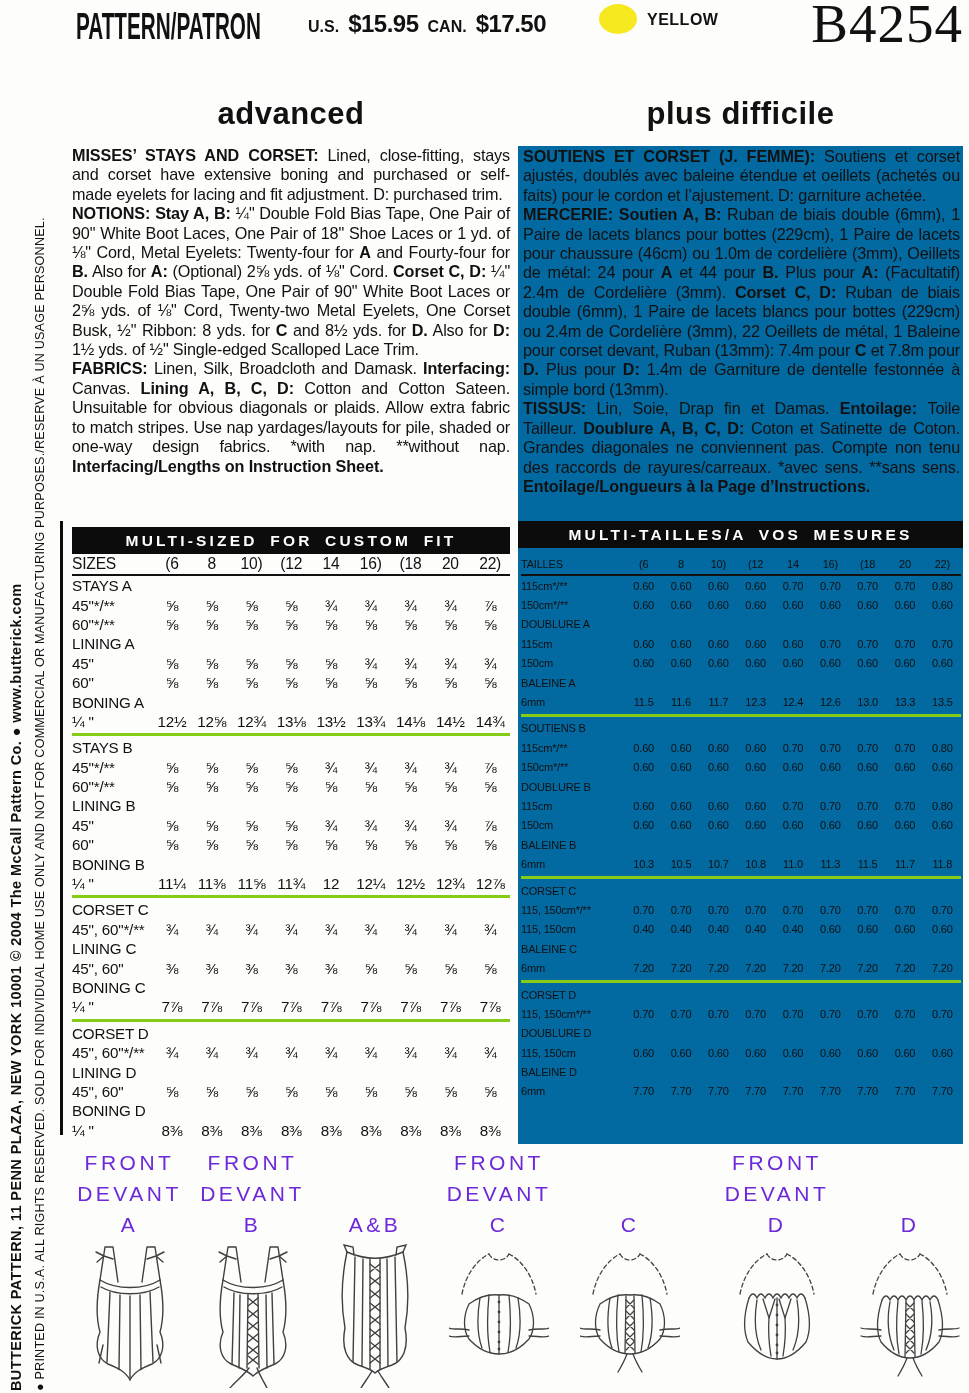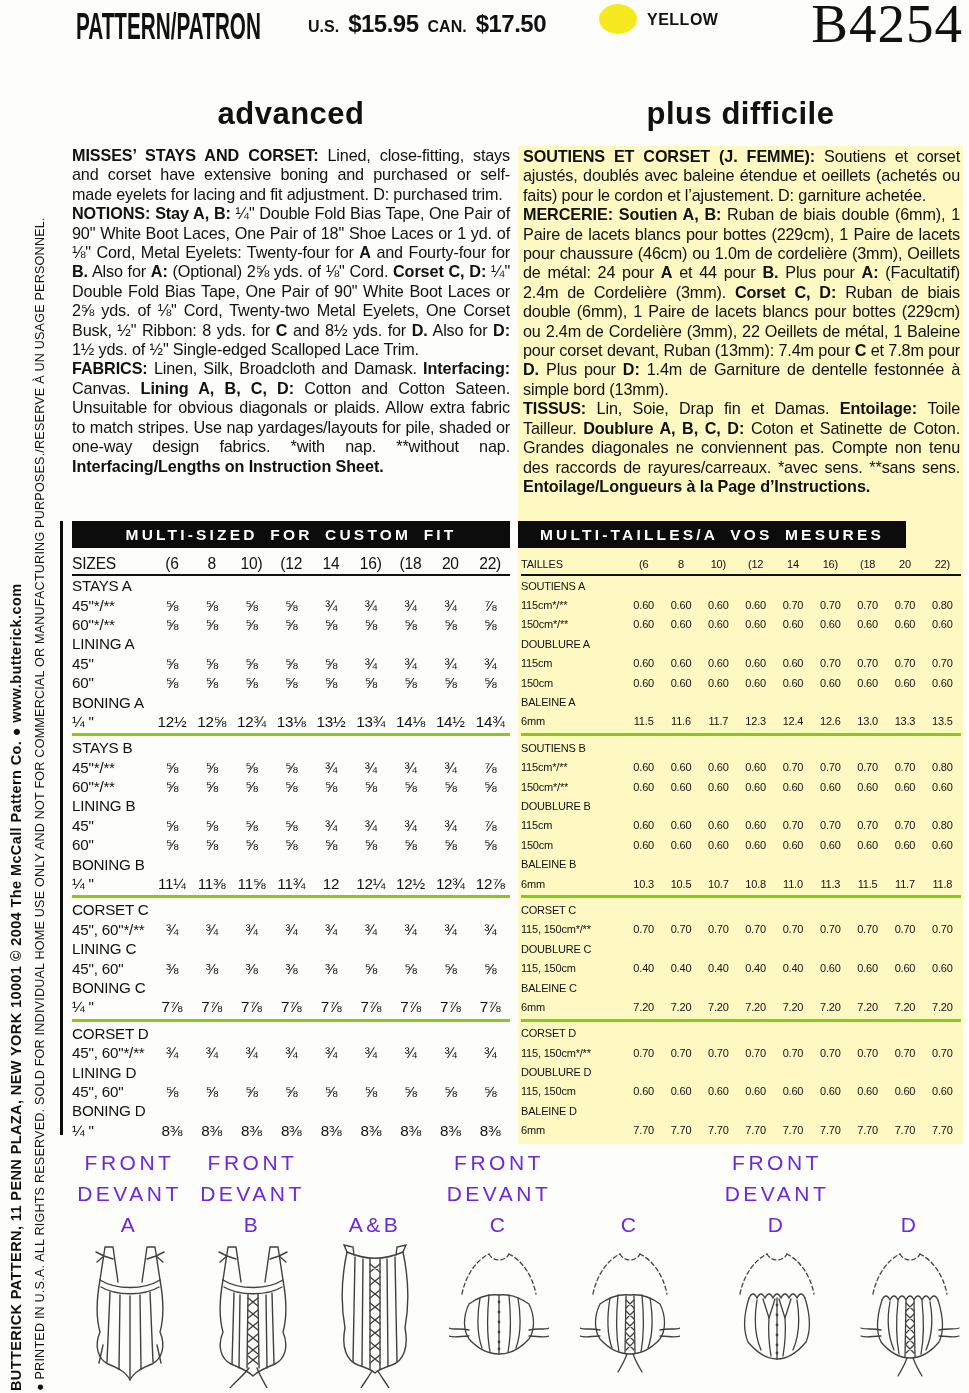--- a/index.html
+++ b/index.html
@@ -82,7 +82,7 @@
 <div class="col-heading" id="heading-en">advanced</div>
 <div class="col-heading" id="heading-fr">plus difficile</div>
 
-<div id="fr-wrap" style="background: #fef9c3;">
+<div id="fr-wrap" style="background: #0369a1;">
   <div id="fr-text">
       <p class="para"><b>SOUTIENS ET CORSET (J. FEMME): </b><span>Soutiens et corset ajustés, doublés avec baleine étendue et oeillets (achetés ou faits) pour le cordon et l’ajustement. D: garniture achetée.</span></p>
       <p class="para"><b>MERCERIE: Soutien A, B: </b><span>Ruban de biais double (6mm), 1 Paire de lacets blancs pour bottes (229cm), 1 Paire de lacets pour chaussure (46cm) ou 1.0m de cordelière (3mm), Oeillets de métal: 24 pour </span><b>A</b><span> et 44 pour </span><b>B.</b><span> Plus pour </span><b>A:</b><span> (Facultatif) 2.4m de Cordelière (3mm). </span><b>Corset C, D: </b><span>Ruban de biais double (6mm), 1 Paire de lacets blancs pour bottes (229cm) ou 2.4m de Cordelière (3mm), 22 Oeillets de métal, 1 Baleine pour corset devant, Ruban (13mm): 7.4m pour </span><b>C</b><span> et 7.8m pour </span><b>D.</b><span> Plus pour </span><b>D:</b><span> 1.4m de Garniture de dentelle festonnée à simple bord (13mm).</span></p>

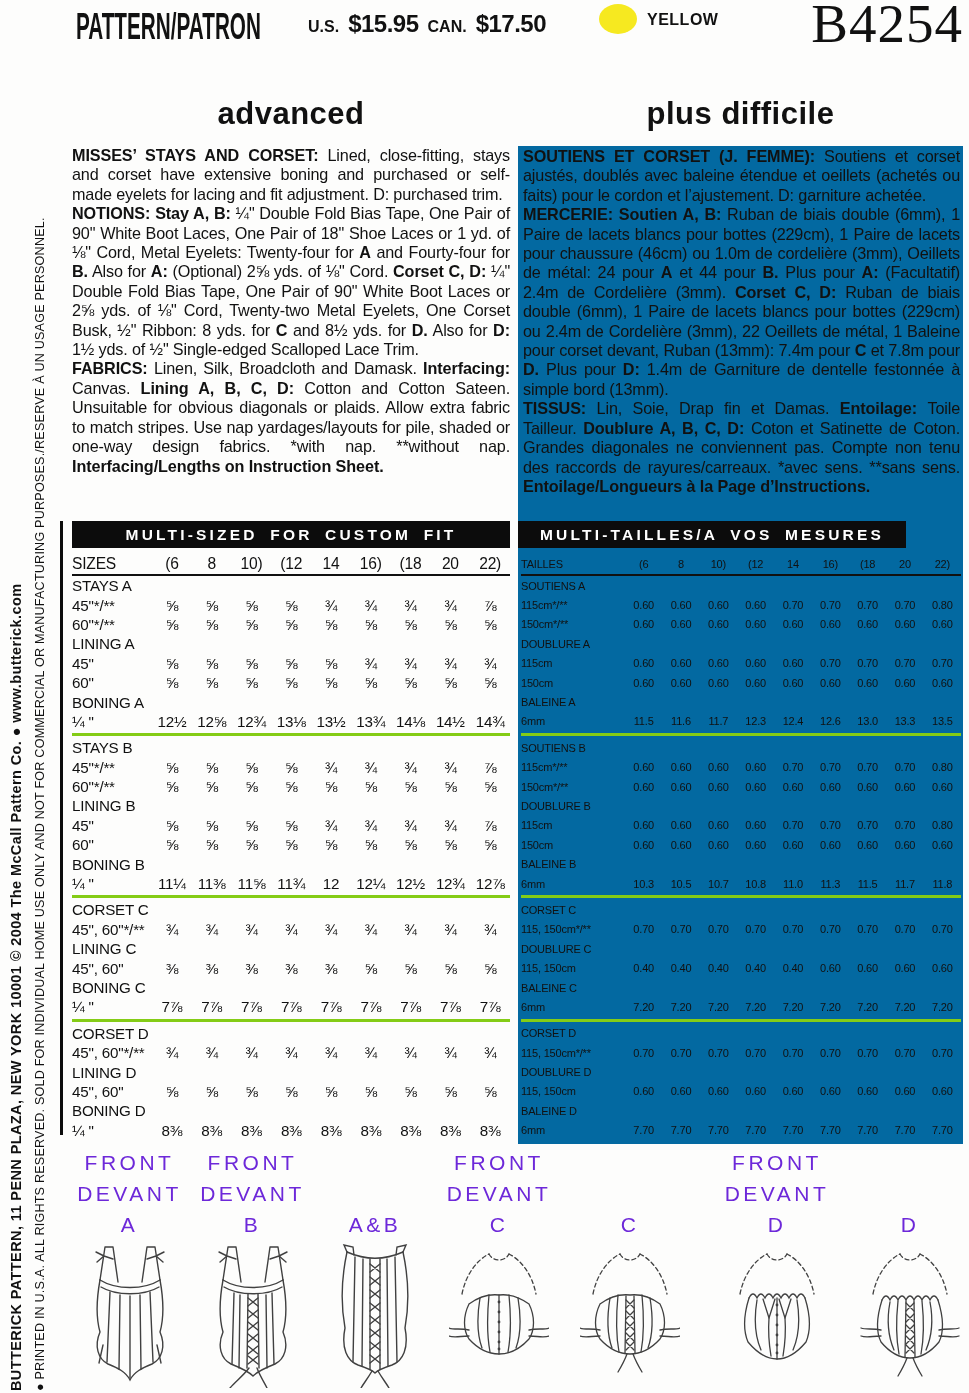--- a/index.html
+++ b/index.html
@@ -35,7 +35,7 @@
   
   .table-bar{position:absolute;top:521px;height:27px;background:#0c0c0c;color:#fff;
     font-size:15.5px;font-weight:bold;text-align:center;line-height:28px;letter-spacing:3.2px;word-spacing:5px;}
-  #bar-en{left:72px;width:438px;}
+  #bar-en{left:72px;width:438px;margin-top:6px;}
   #bar-fr{left:518px;width:388px;}
   #table-rule{position:absolute;left:60px;top:521px;width:3px;height:614px;background:#0c0c0c;}
   

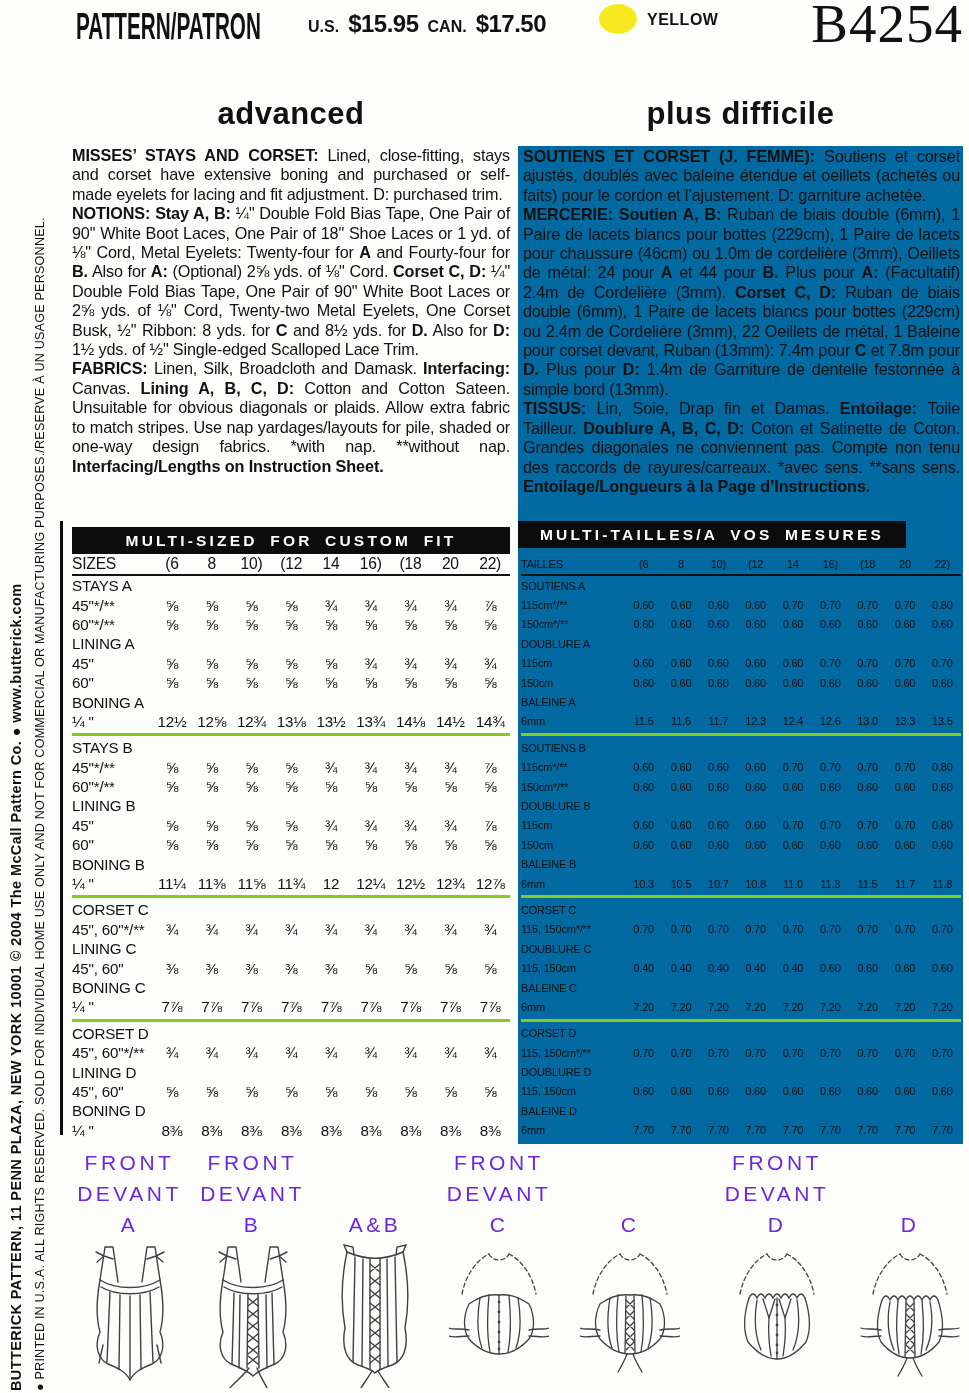--- a/index.html
+++ b/index.html
@@ -36,7 +36,7 @@
   .table-bar{position:absolute;top:521px;height:27px;background:#0c0c0c;color:#fff;
     font-size:15.5px;font-weight:bold;text-align:center;line-height:28px;letter-spacing:3.2px;word-spacing:5px;}
   #bar-en{left:72px;width:438px;margin-top:6px;}
-  #bar-fr{left:518px;width:388px;}
+  #bar-fr{left:518px;width:445px;}
   #table-rule{position:absolute;left:60px;top:521px;width:3px;height:614px;background:#0c0c0c;}
   
   .size-table{position:absolute;top:553px;}

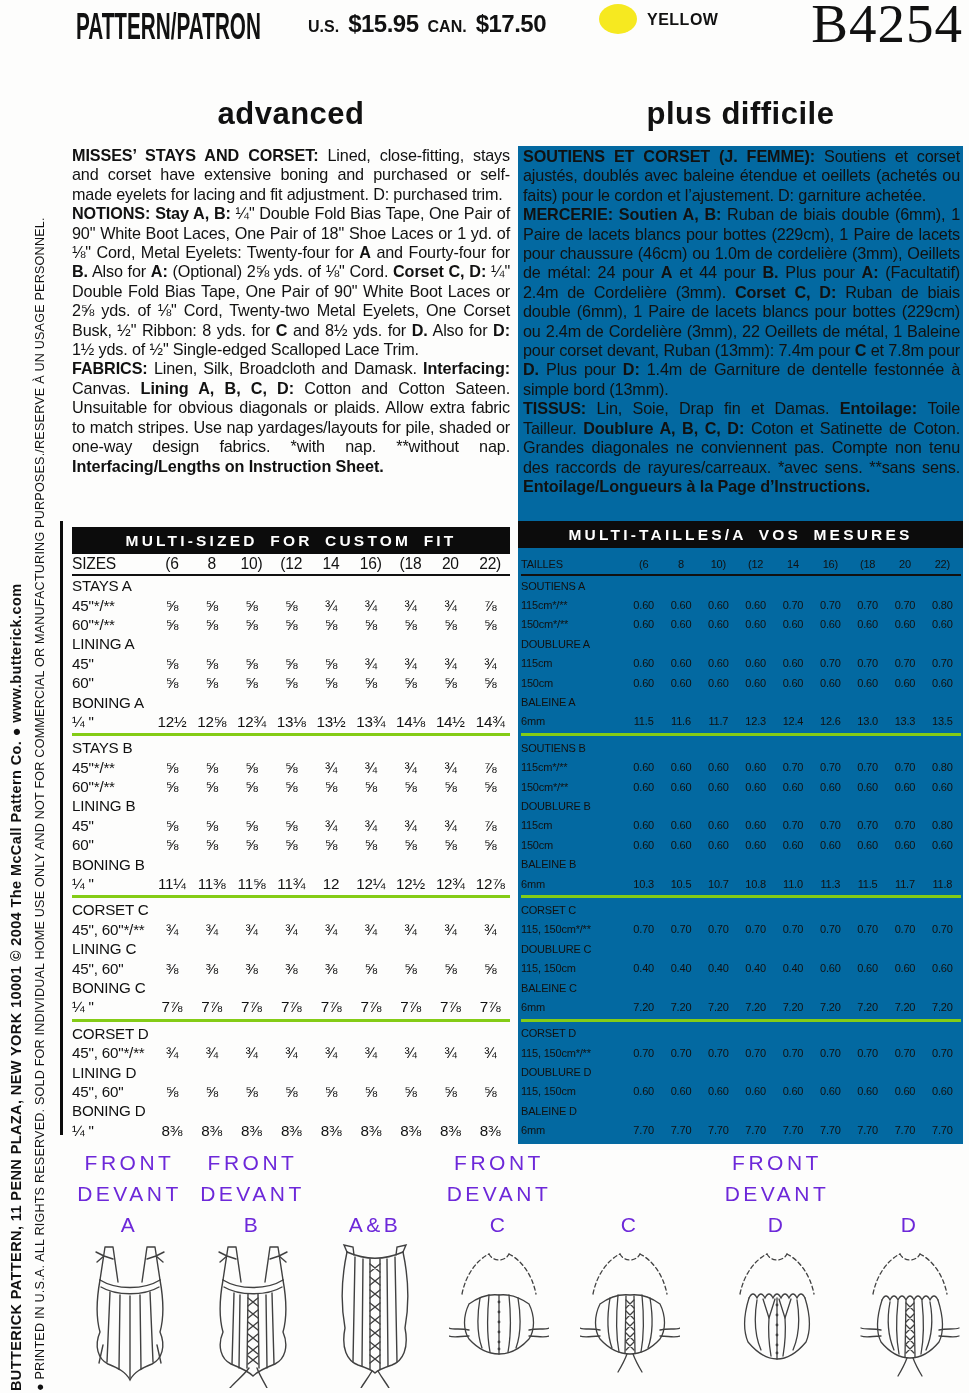--- a/index.html
+++ b/index.html
@@ -365,9 +365,6 @@
     </div>
     <div class="tgroup">
       <div class="trow">
-        <div class="tlabel">SOUTIENS A</div>
-      </div>
-      <div class="trow">
         <div class="tlabel">115cm*/**</div>
         <div class="tval">0.60</div>
         <div class="tval">0.60</div>

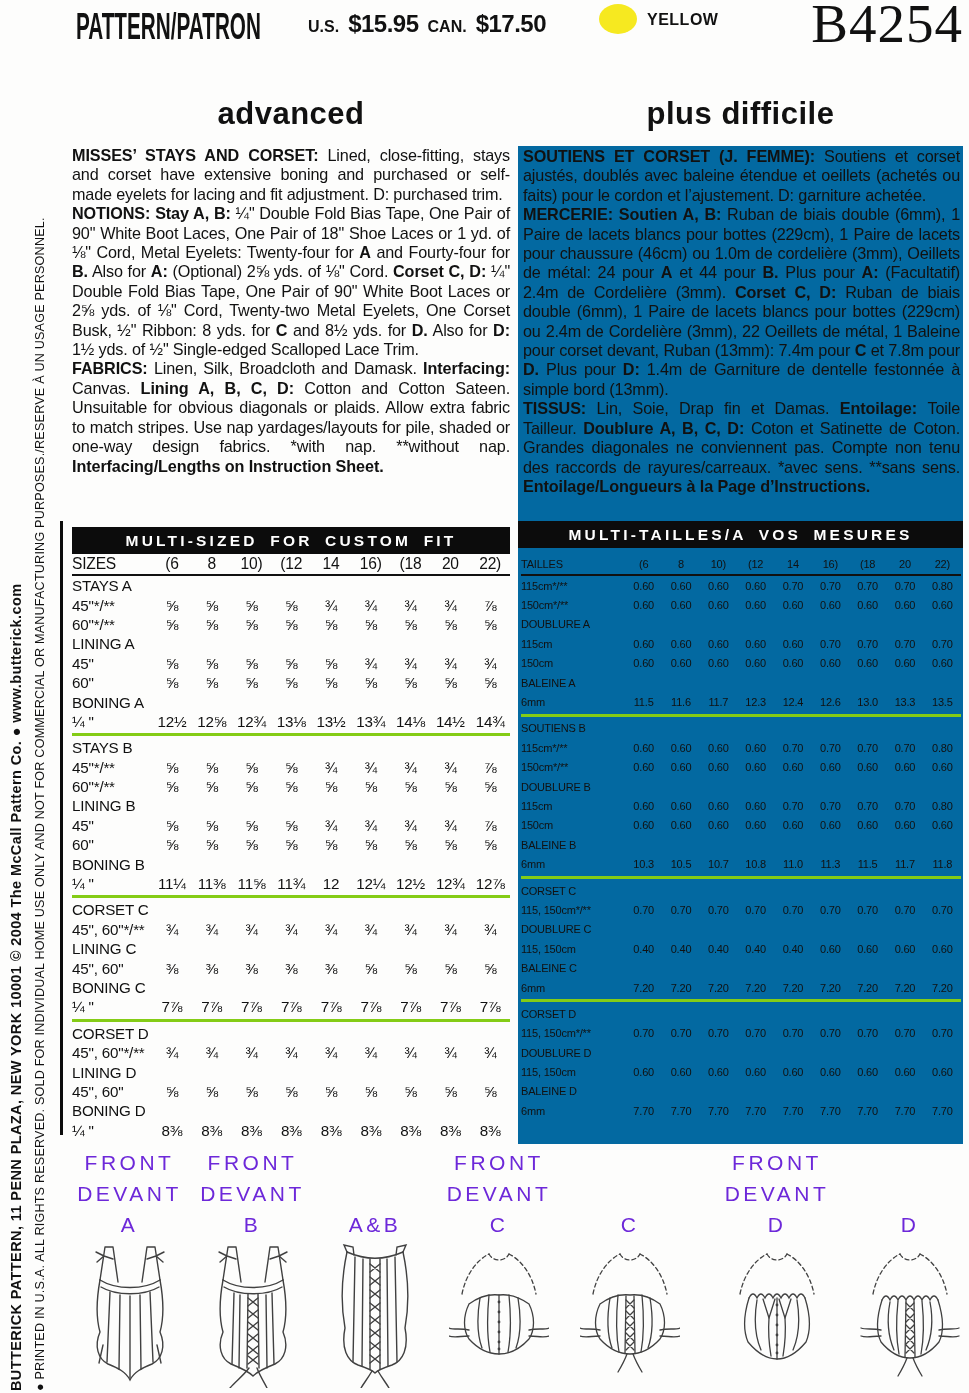--- a/index.html
+++ b/index.html
@@ -519,9 +519,6 @@
         <div class="tval">0.70</div>
       </div>
       <div class="trow">
-        <div class="tlabel">DOUBLURE C</div>
-      </div>
-      <div class="trow">
         <div class="tlabel">115, 150cm</div>
         <div class="tval">0.40</div>
         <div class="tval">0.40</div>

